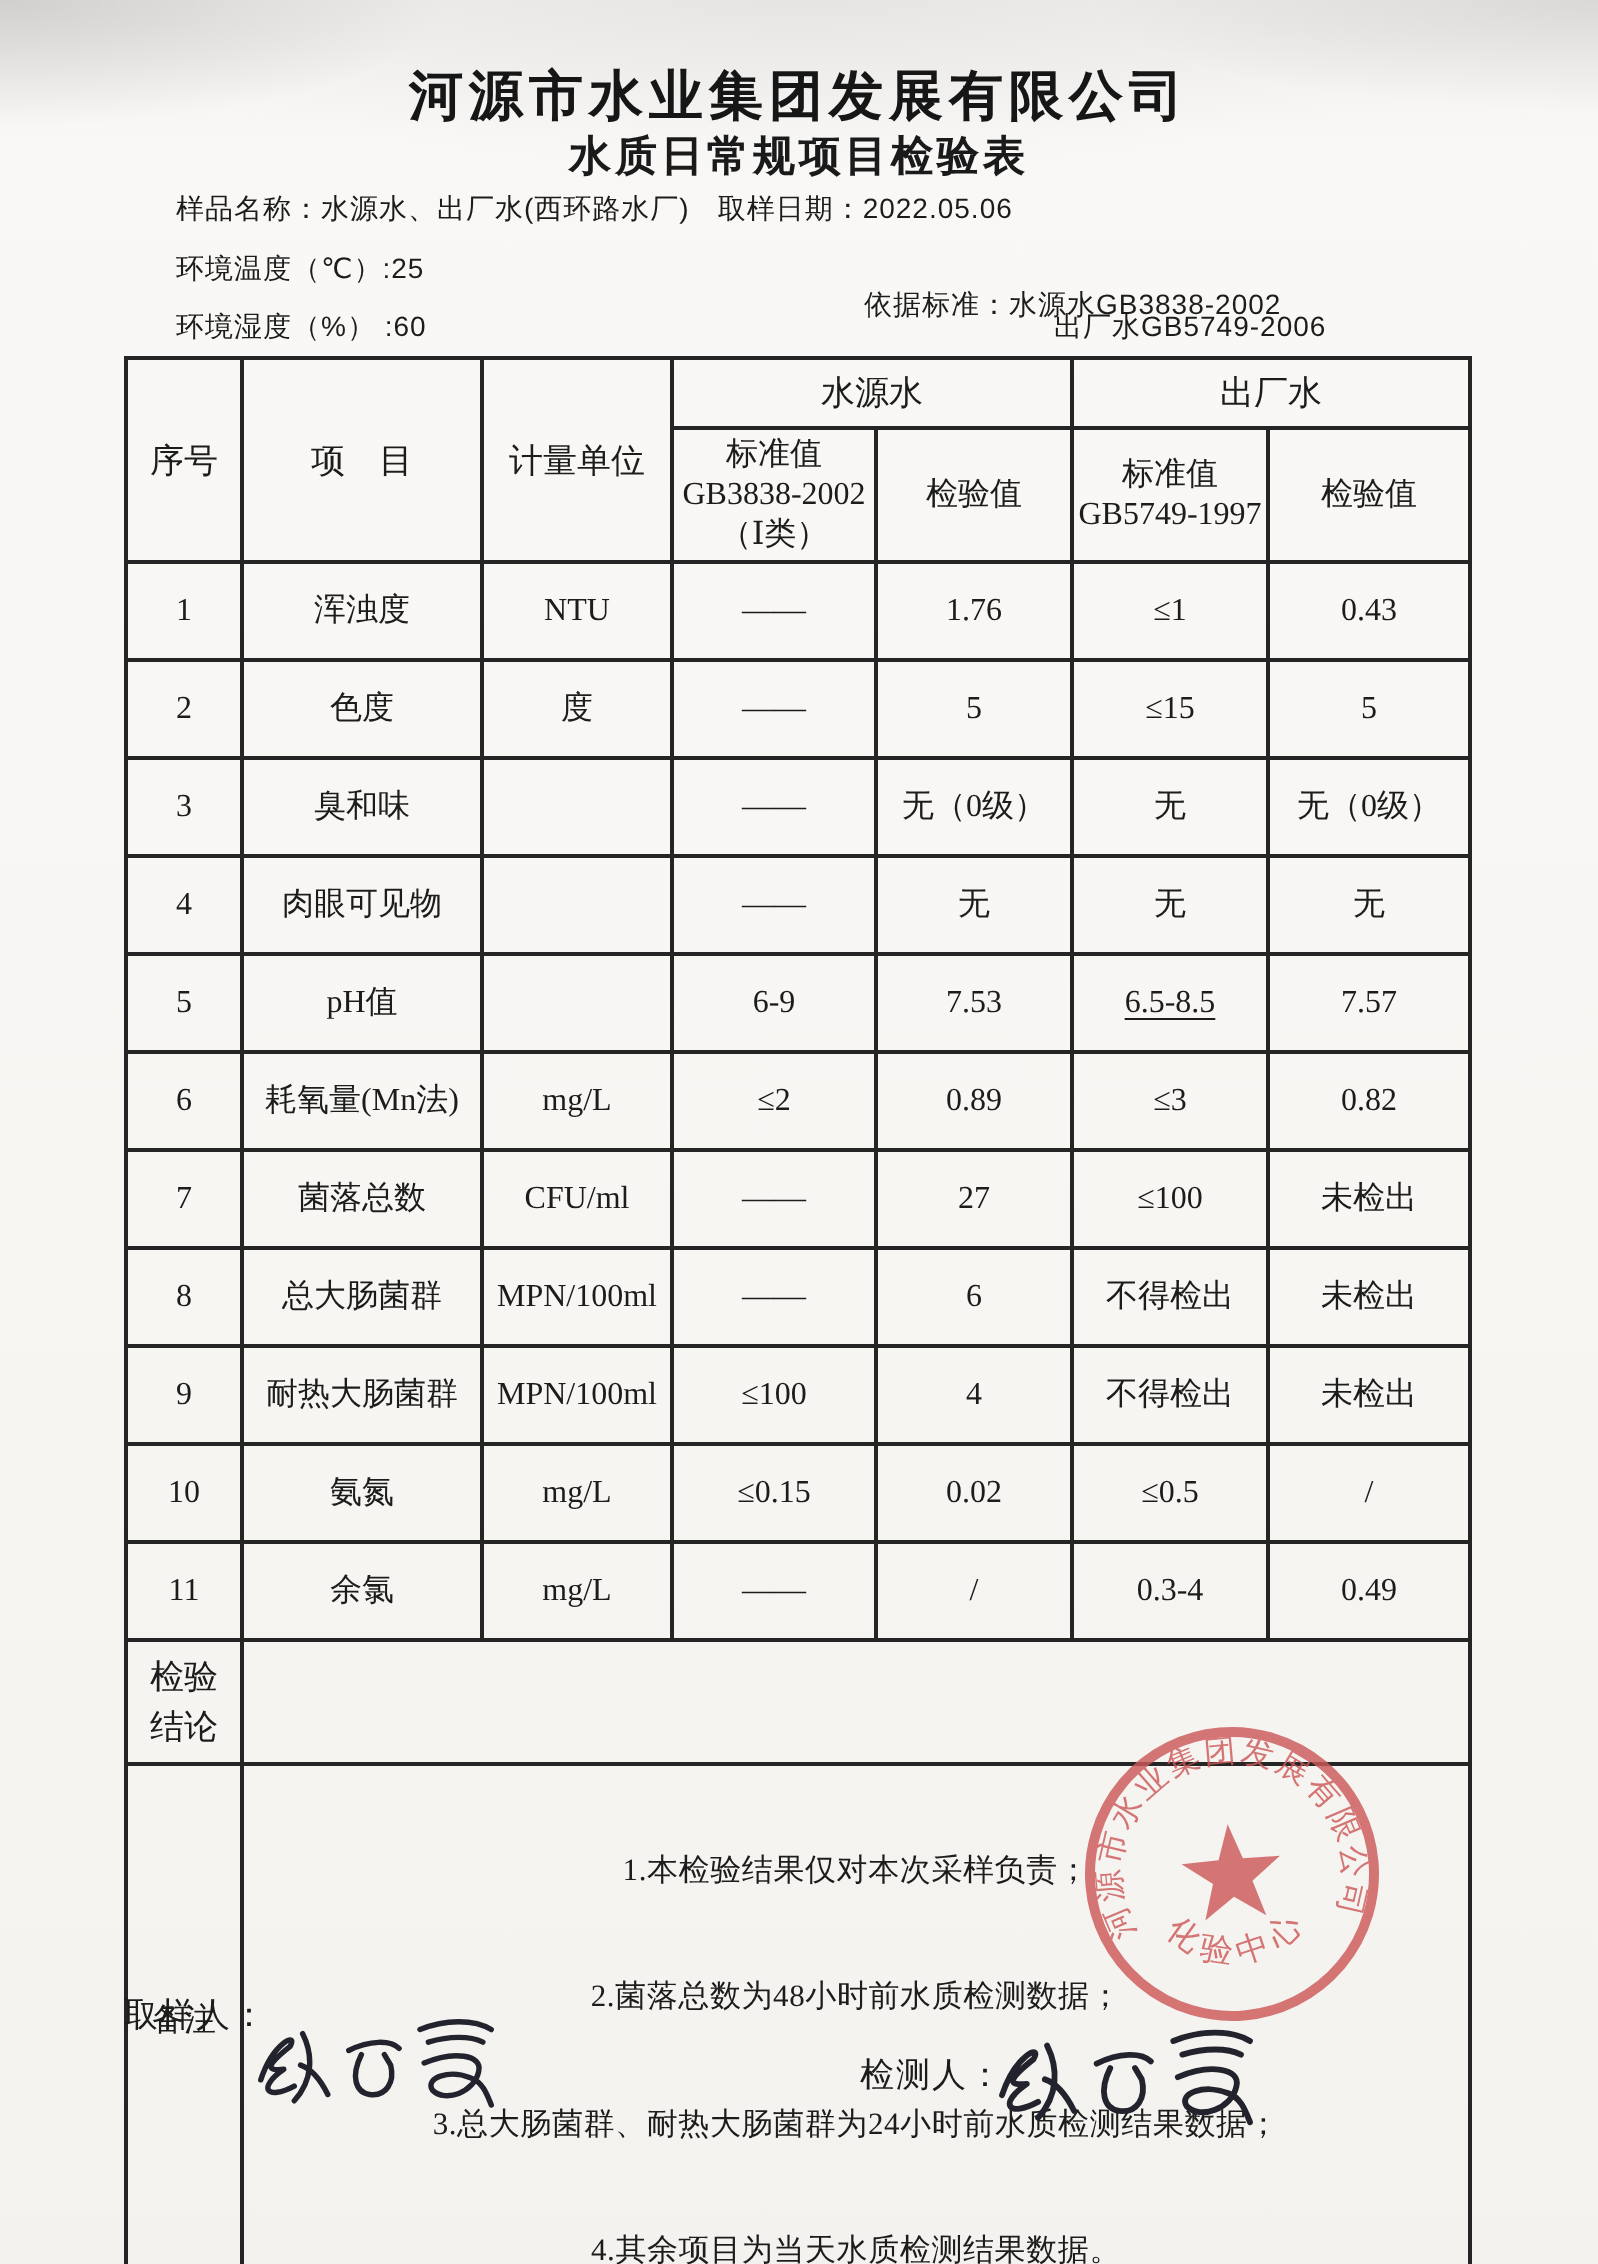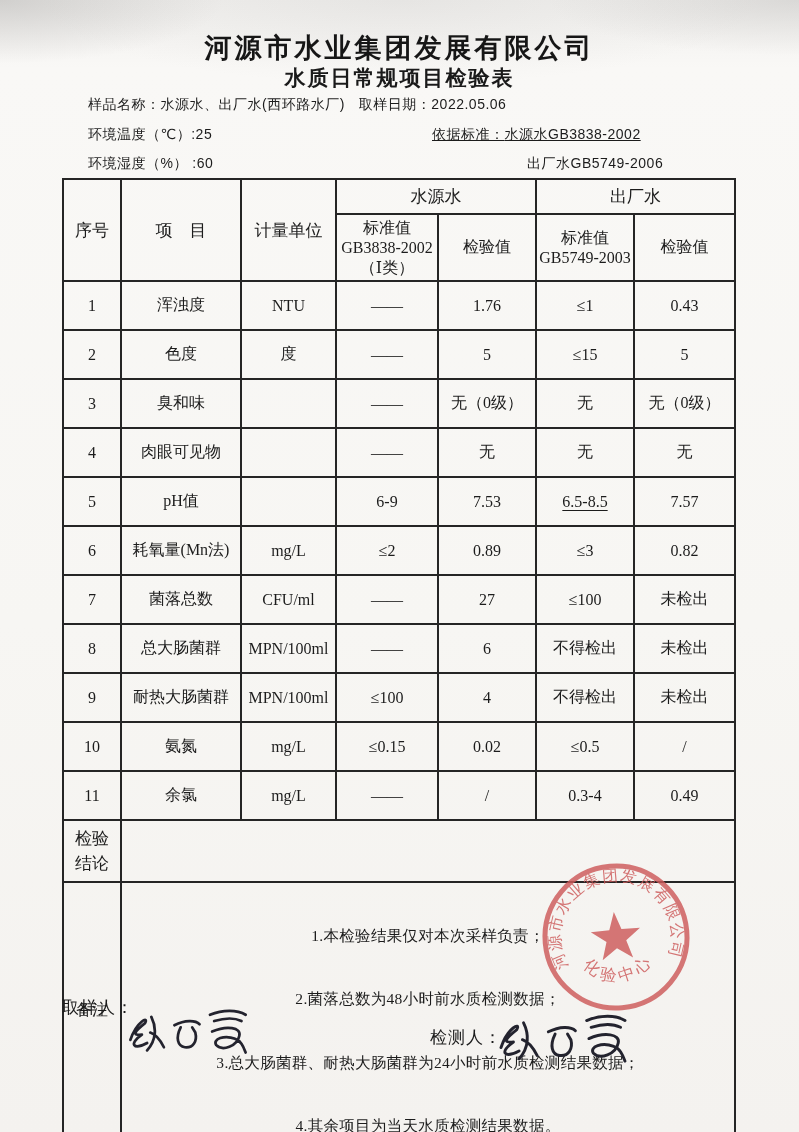--- a/index.html
+++ b/index.html
@@ -31,7 +31,7 @@
   .il1{ top:96px;  left:88px; }
   .il1 .date{ margin-left:14px; }
   .il2a{ top:126px; left:88px; }
-  .il2b{ top:126px; left:432px;text-decoration:underline; }
+  .il2b{ top:144px; left:432px; }
   .il3a{ top:155px; left:88px; }
   .il3b{ top:155px; left:527px; }
 

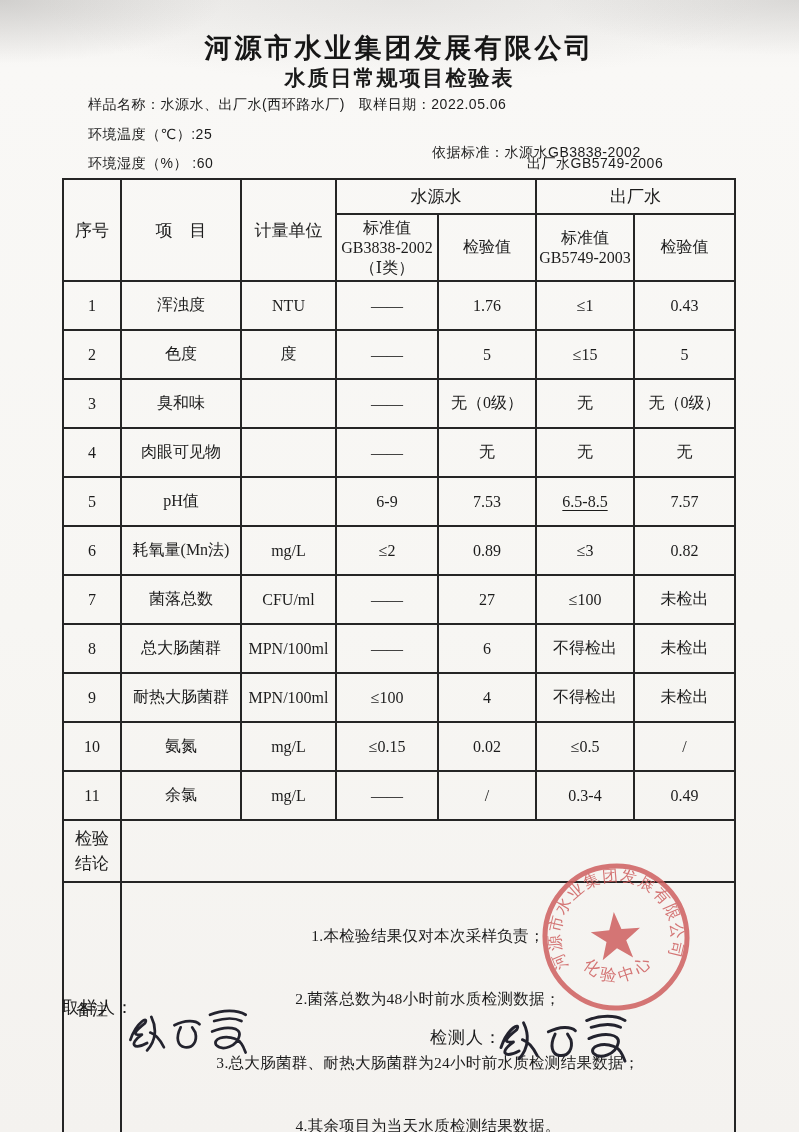--- a/index.html
+++ b/index.html
@@ -116,7 +116,7 @@
         <td>检验值</td>
         <td class="small">
           <div>标准值</div>
-          <div>GB5749-2003</div>
+          <div>GB5749-1997</div>
         </td>
         <td>检验值</td>
       </tr>

